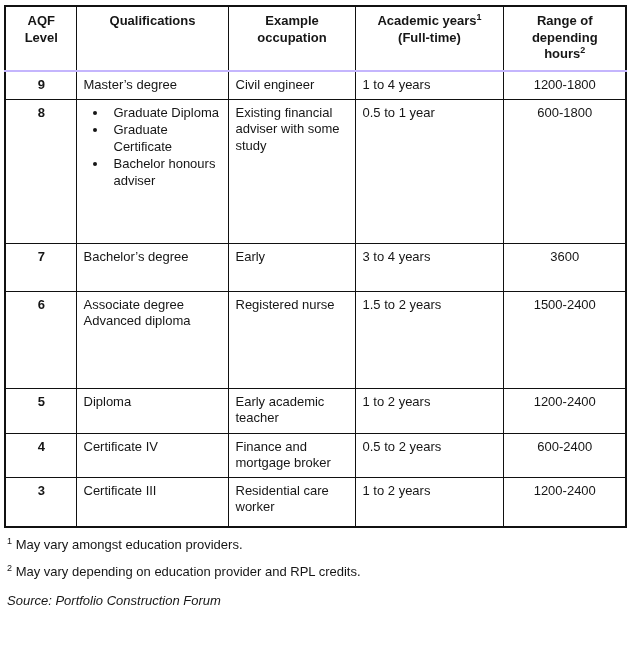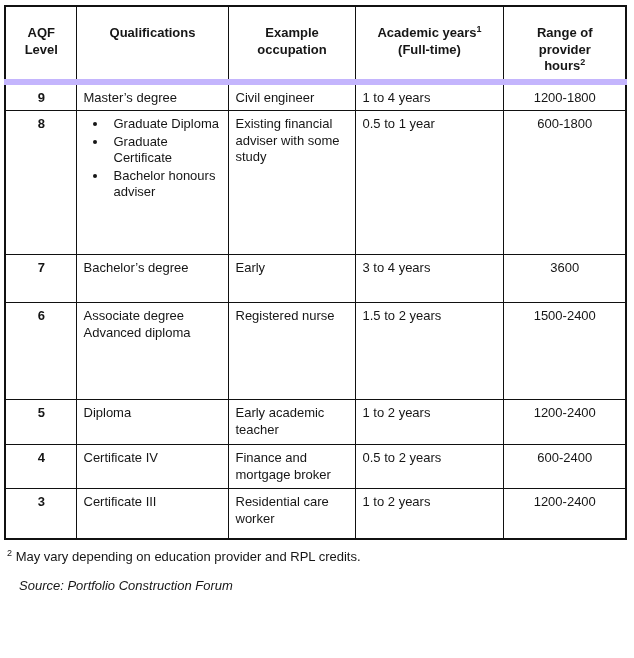--- a/index.html
+++ b/index.html
@@ -32,10 +32,10 @@
     overflow: hidden;
   }
   thead th {
-    border-bottom: 6px solid #c4b5fd;
+    border-bottom: 2px solid #c4b5fd;
     font-weight: bold;
     text-align: center;
-    padding-top: 18px;
+    padding-top: 6px;
   }
   col.c1 { width: 71px; }
   col.c2 { width: 152px; }

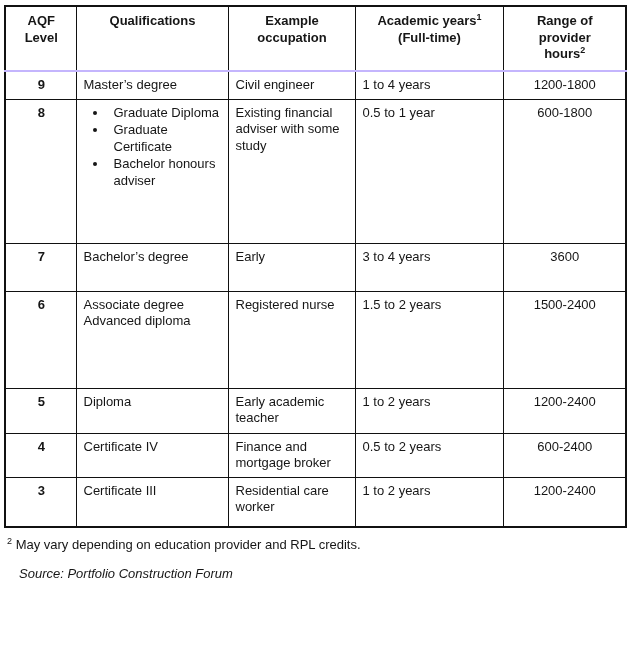--- a/index.html
+++ b/index.html
@@ -111,7 +111,7 @@
         </th>
         <th>
           <span class="block">Range of</span>
-          <span class="block">provider</span>
+          <span class="block">depending</span>
           <span><span>hours</span><sup>2</sup></span>
         </th>
       </tr>

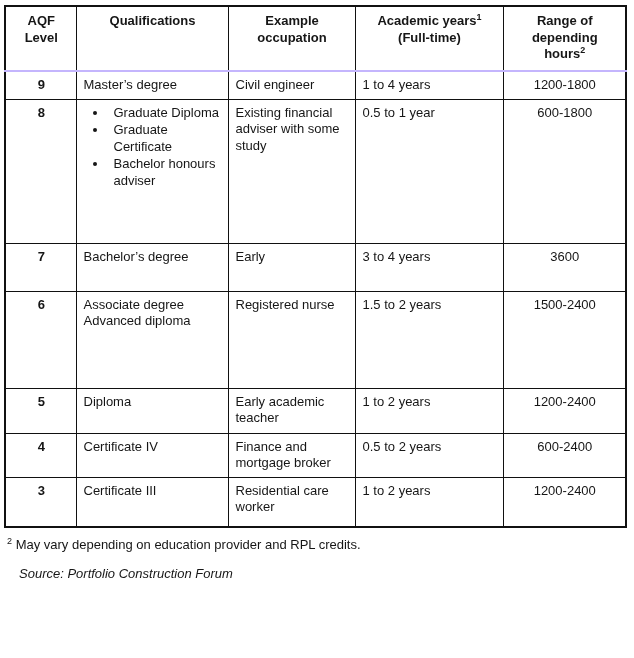--- a/index.html
+++ b/index.html
@@ -179,6 +179,7 @@
   </table>
 
   <div class="notes">
+    <p class="footnote"><sup>1</sup><span> May vary amongst education providers.</span></p>
     <p class="footnote"><sup>2</sup><span> May vary depending on education provider and RPL credits.</span></p>
     <p class="source">Source: Portfolio Construction Forum</p>
   </div>

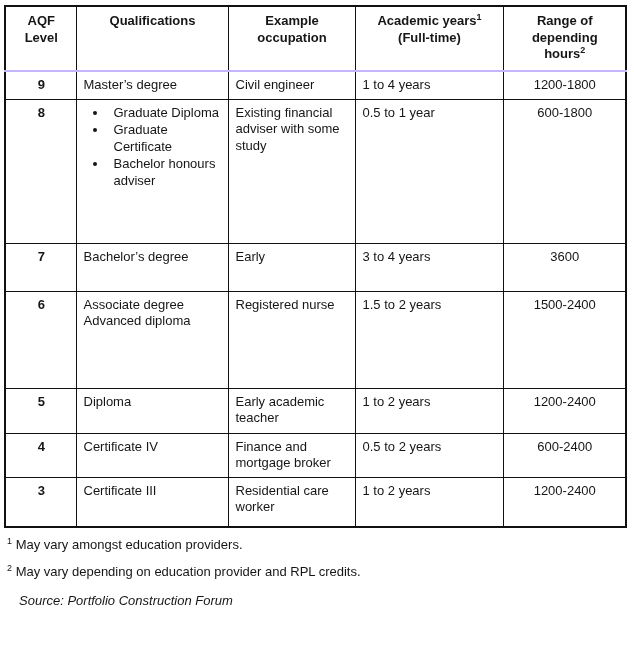--- a/index.html
+++ b/index.html
@@ -80,7 +80,7 @@
     margin: 0 0 12px 0;
   }
   .notes p.source {
-    margin: 14px 0 0 12px;
+    margin: 14px 0 0 0;
     font-style: italic;
   }
 </style>

